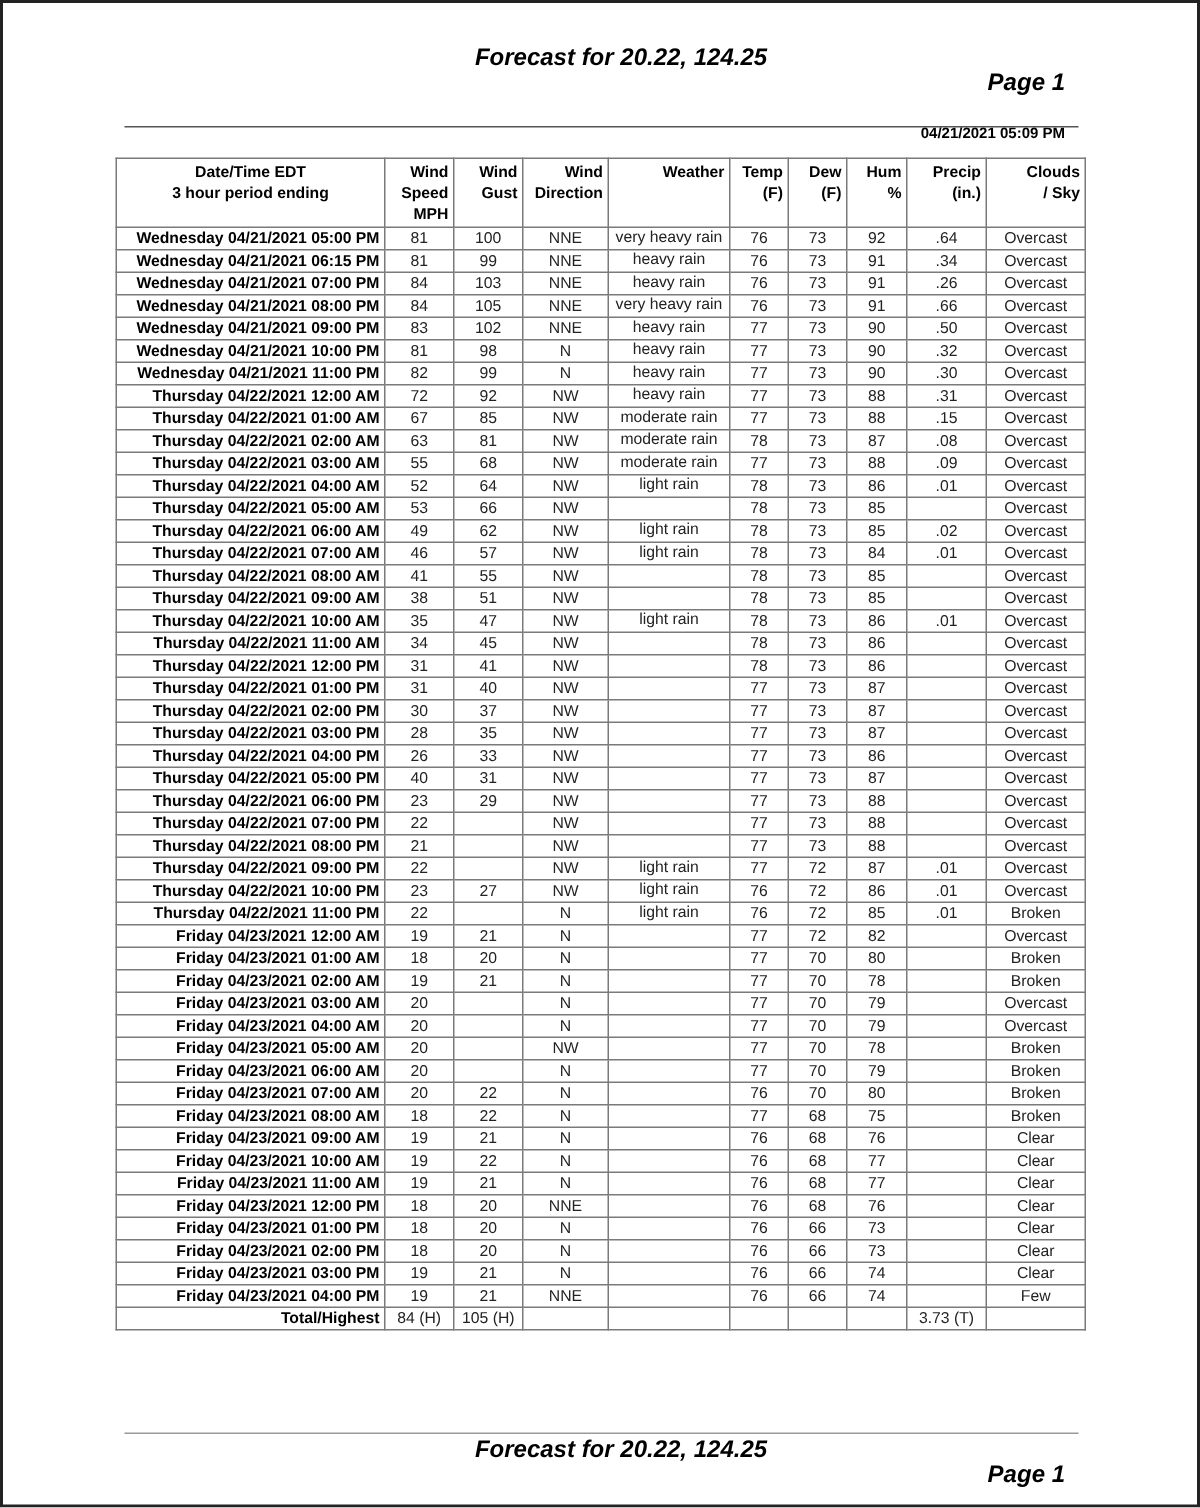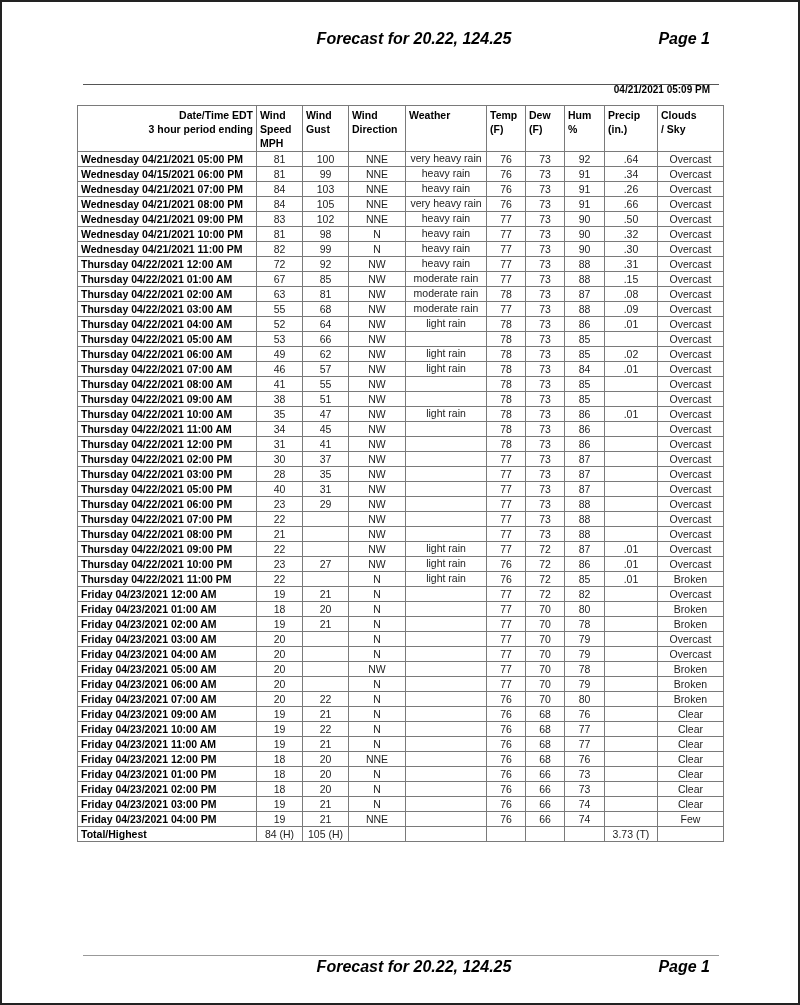--- a/index.html
+++ b/index.html
@@ -7,7 +7,7 @@
   .frame { position: absolute; left: 0; top: 0; width: 796px; height: 1001px; border: 2px solid #222; }
   .title { position: absolute; top: 30px; left: 16px; width: 800px; text-align: center; font-size: 16px; font-weight: bold; font-style: italic; }
   .title span { position: relative; left: -2px; }
-  .pageno { position: absolute; right: 90px; font-size: 16px; font-weight: bold; font-style: italic; }
+  .pageno { position: absolute; right: 90px; font-size: 16px; font-weight: bold; font-style: italic; margin-top: 17px; }
   .stamp { position: absolute; right: 90px; font-size: 10px; font-weight: bold; margin-top: 32px; }
   .rule { position: absolute; left: 83px; width: 636px; height: 1px; background: #555; }
   table { position: absolute; left: 77px; top: 105px; border-collapse: collapse; table-layout: fixed; font-size: 10.5px; }

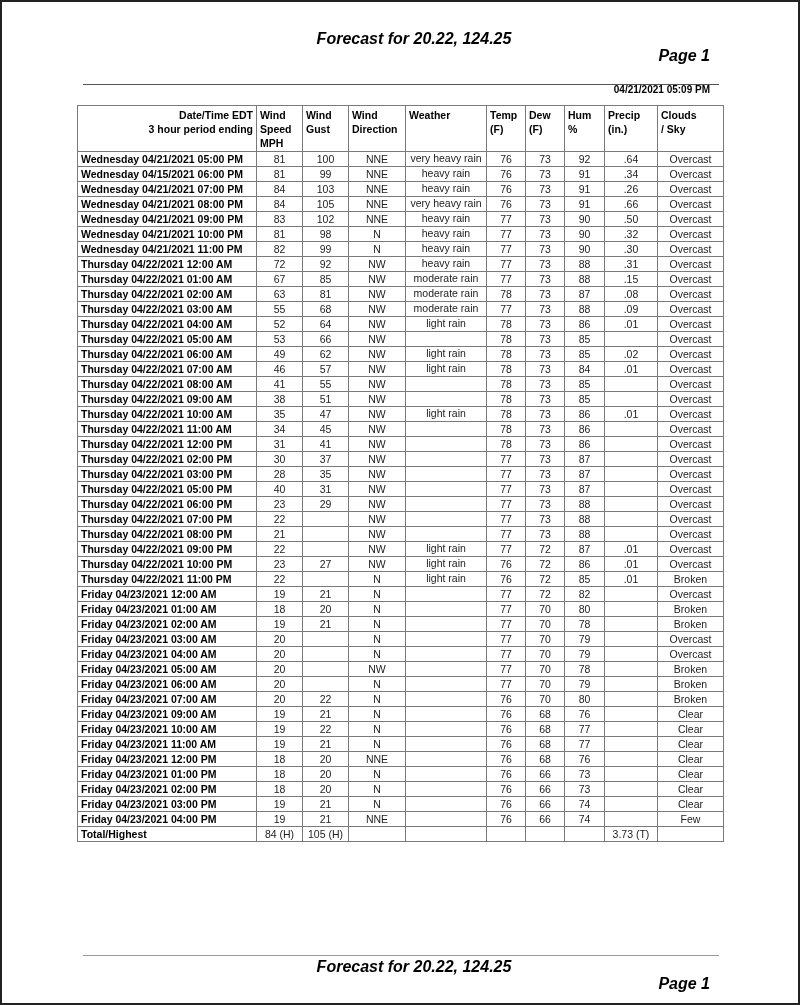--- a/index.html
+++ b/index.html
@@ -13,7 +13,7 @@
   table { position: absolute; left: 77px; top: 105px; border-collapse: collapse; table-layout: fixed; font-size: 10.5px; }
   th, td { border: 1px solid #7a7a7a; padding: 0 3px; line-height: 14px; vertical-align: top; }
   th { font-weight: bold; text-align: left; padding-top: 2px; padding-bottom: 1px; }
-  th.first { text-align: right; }
+  th.first { text-align: center; }
   td { text-align: center; color: #222; font-weight: normal; }
   td.dt { text-align: left; font-weight: bold; color: #000; white-space: nowrap; }
   td.wx { line-height: 13px; }

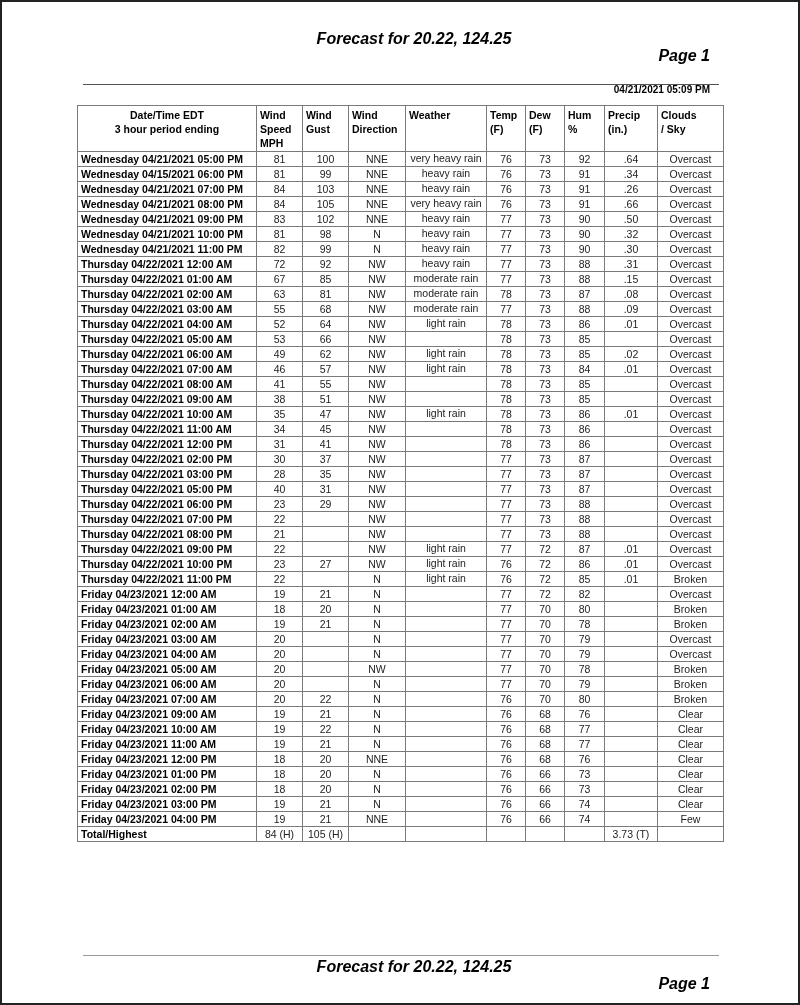--- a/index.html
+++ b/index.html
@@ -12,7 +12,7 @@
   .rule { position: absolute; left: 83px; width: 636px; height: 1px; background: #555; }
   table { position: absolute; left: 77px; top: 105px; border-collapse: collapse; table-layout: fixed; font-size: 10.5px; }
   th, td { border: 1px solid #7a7a7a; padding: 0 3px; line-height: 14px; vertical-align: top; }
-  th { font-weight: bold; text-align: left; padding-top: 2px; padding-bottom: 1px; }
+  th { font-weight: bold; text-align: right; padding-top: 2px; padding-bottom: 1px; }
   th.first { text-align: center; }
   td { text-align: center; color: #222; font-weight: normal; }
   td.dt { text-align: left; font-weight: bold; color: #000; white-space: nowrap; }

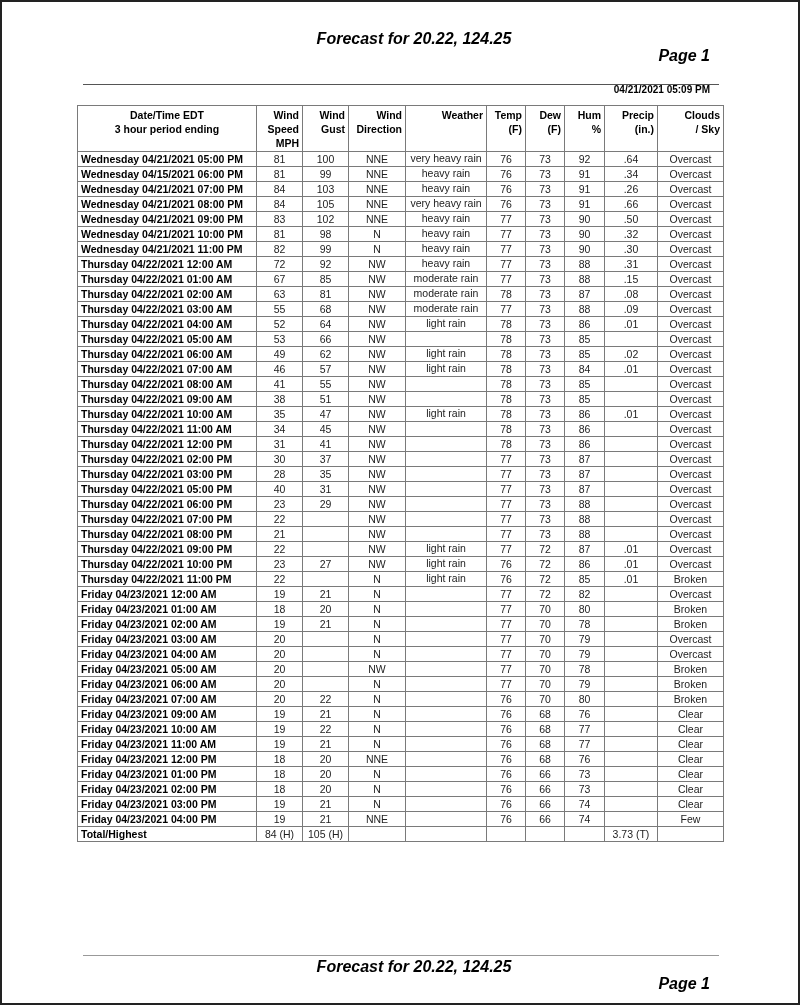--- a/index.html
+++ b/index.html
@@ -15,7 +15,7 @@
   th { font-weight: bold; text-align: right; padding-top: 2px; padding-bottom: 1px; }
   th.first { text-align: center; }
   td { text-align: center; color: #222; font-weight: normal; }
-  td.dt { text-align: left; font-weight: bold; color: #000; white-space: nowrap; }
+  td.dt { text-align: right; font-weight: bold; color: #000; white-space: nowrap; }
   td.wx { line-height: 13px; }
   tr.total td { font-weight: normal; margin-left: 28px; }
   tr.total td.dt { font-weight: bold; }

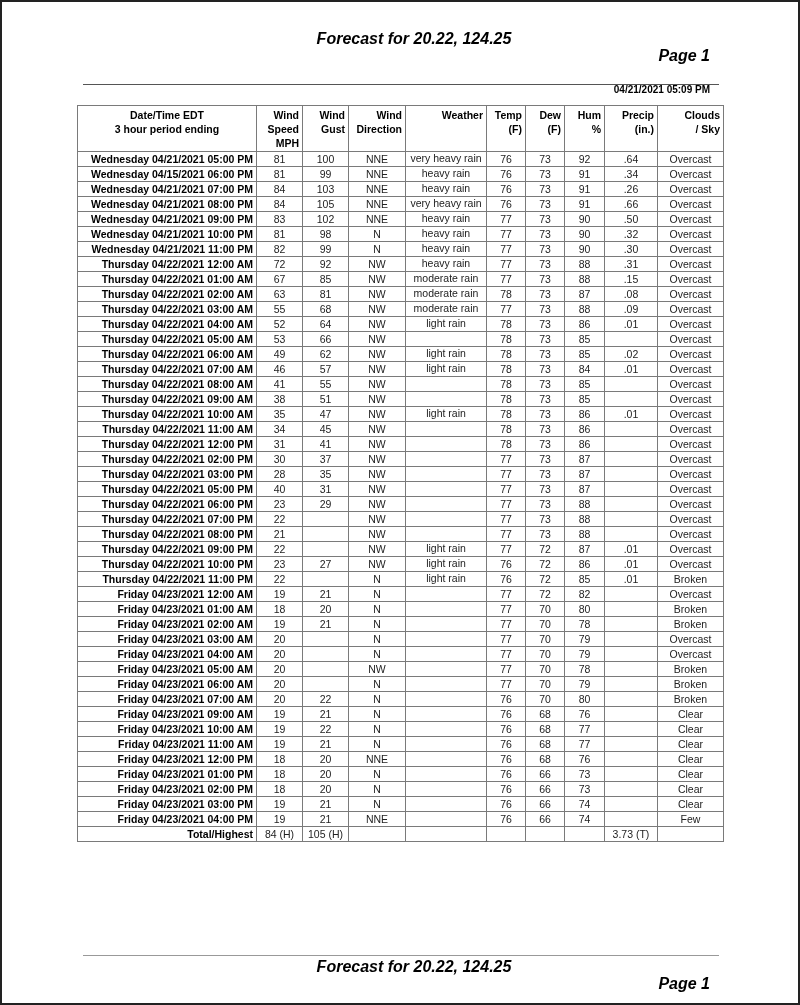--- a/index.html
+++ b/index.html
@@ -71,7 +71,7 @@
         <td>Overcast</td>
       </tr>
       <tr>
-        <td class="dt">Wednesday 04/15/2021 06:00 PM</td>
+        <td class="dt">Wednesday 04/21/2021 06:15 PM</td>
         <td>81</td>
         <td>99</td>
         <td>NNE</td>

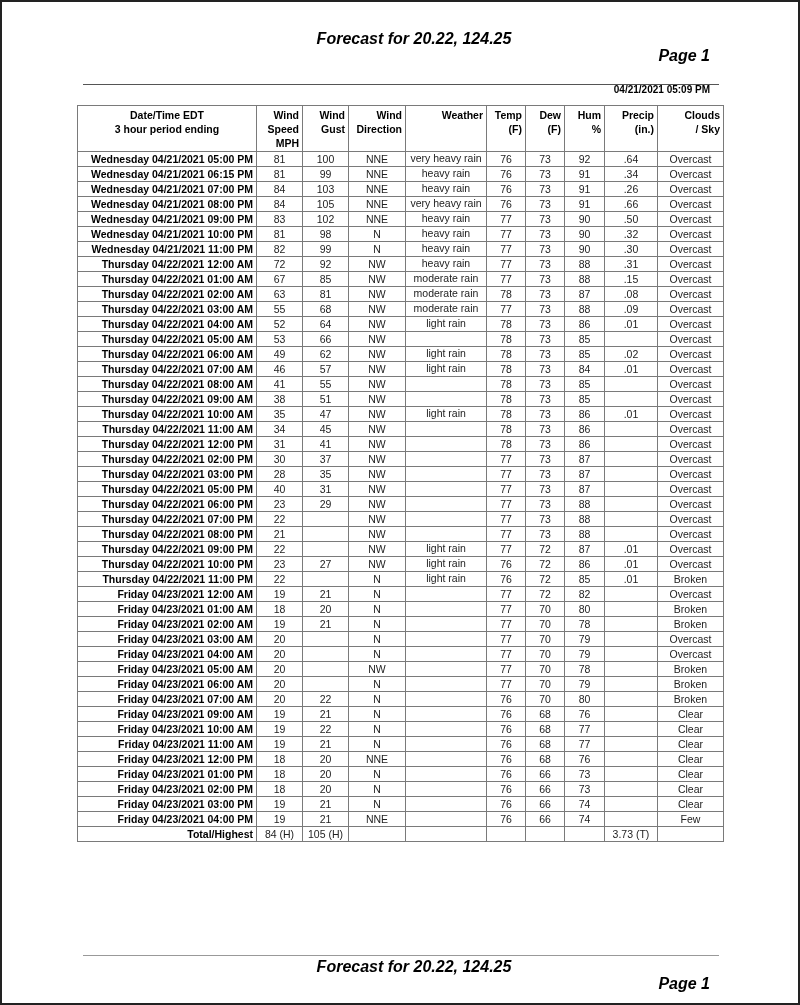--- a/index.html
+++ b/index.html
@@ -299,6 +299,18 @@
         <td>Overcast</td>
       </tr>
       <tr>
+        <td class="dt">Thursday 04/22/2021 01:00 PM</td>
+        <td>31</td>
+        <td>40</td>
+        <td>NW</td>
+        <td class="wx"></td>
+        <td>77</td>
+        <td>73</td>
+        <td>87</td>
+        <td></td>
+        <td>Overcast</td>
+      </tr>
+      <tr>
         <td class="dt">Thursday 04/22/2021 02:00 PM</td>
         <td>30</td>
         <td>37</td>

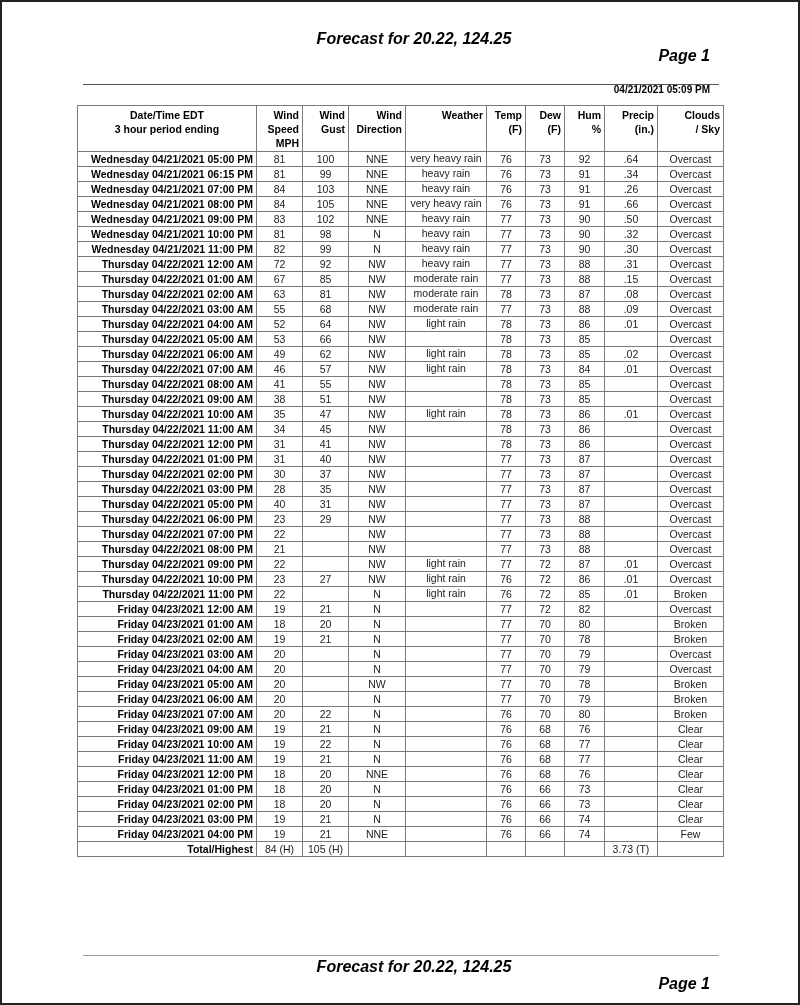--- a/index.html
+++ b/index.html
@@ -335,6 +335,18 @@
         <td>Overcast</td>
       </tr>
       <tr>
+        <td class="dt">Thursday 04/22/2021 04:00 PM</td>
+        <td>26</td>
+        <td>33</td>
+        <td>NW</td>
+        <td class="wx"></td>
+        <td>77</td>
+        <td>73</td>
+        <td>86</td>
+        <td></td>
+        <td>Overcast</td>
+      </tr>
+      <tr>
         <td class="dt">Thursday 04/22/2021 05:00 PM</td>
         <td>40</td>
         <td>31</td>

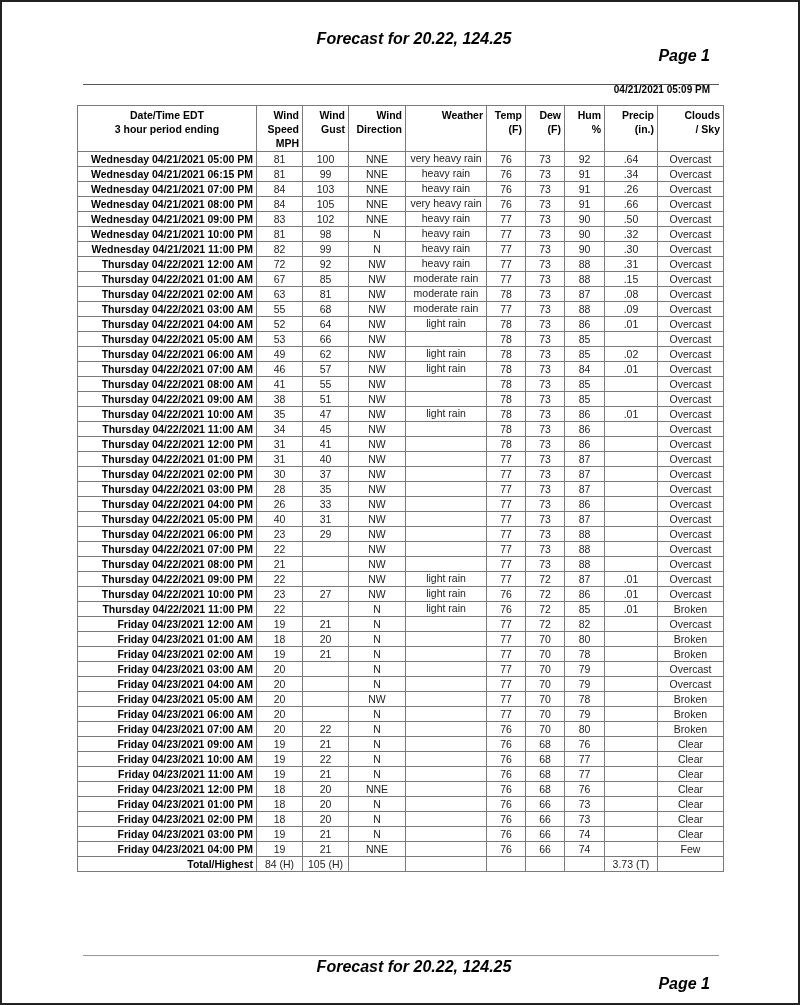--- a/index.html
+++ b/index.html
@@ -527,6 +527,18 @@
         <td>Broken</td>
       </tr>
       <tr>
+        <td class="dt">Friday 04/23/2021 08:00 AM</td>
+        <td>18</td>
+        <td>22</td>
+        <td>N</td>
+        <td class="wx"></td>
+        <td>77</td>
+        <td>68</td>
+        <td>75</td>
+        <td></td>
+        <td>Broken</td>
+      </tr>
+      <tr>
         <td class="dt">Friday 04/23/2021 09:00 AM</td>
         <td>19</td>
         <td>21</td>

